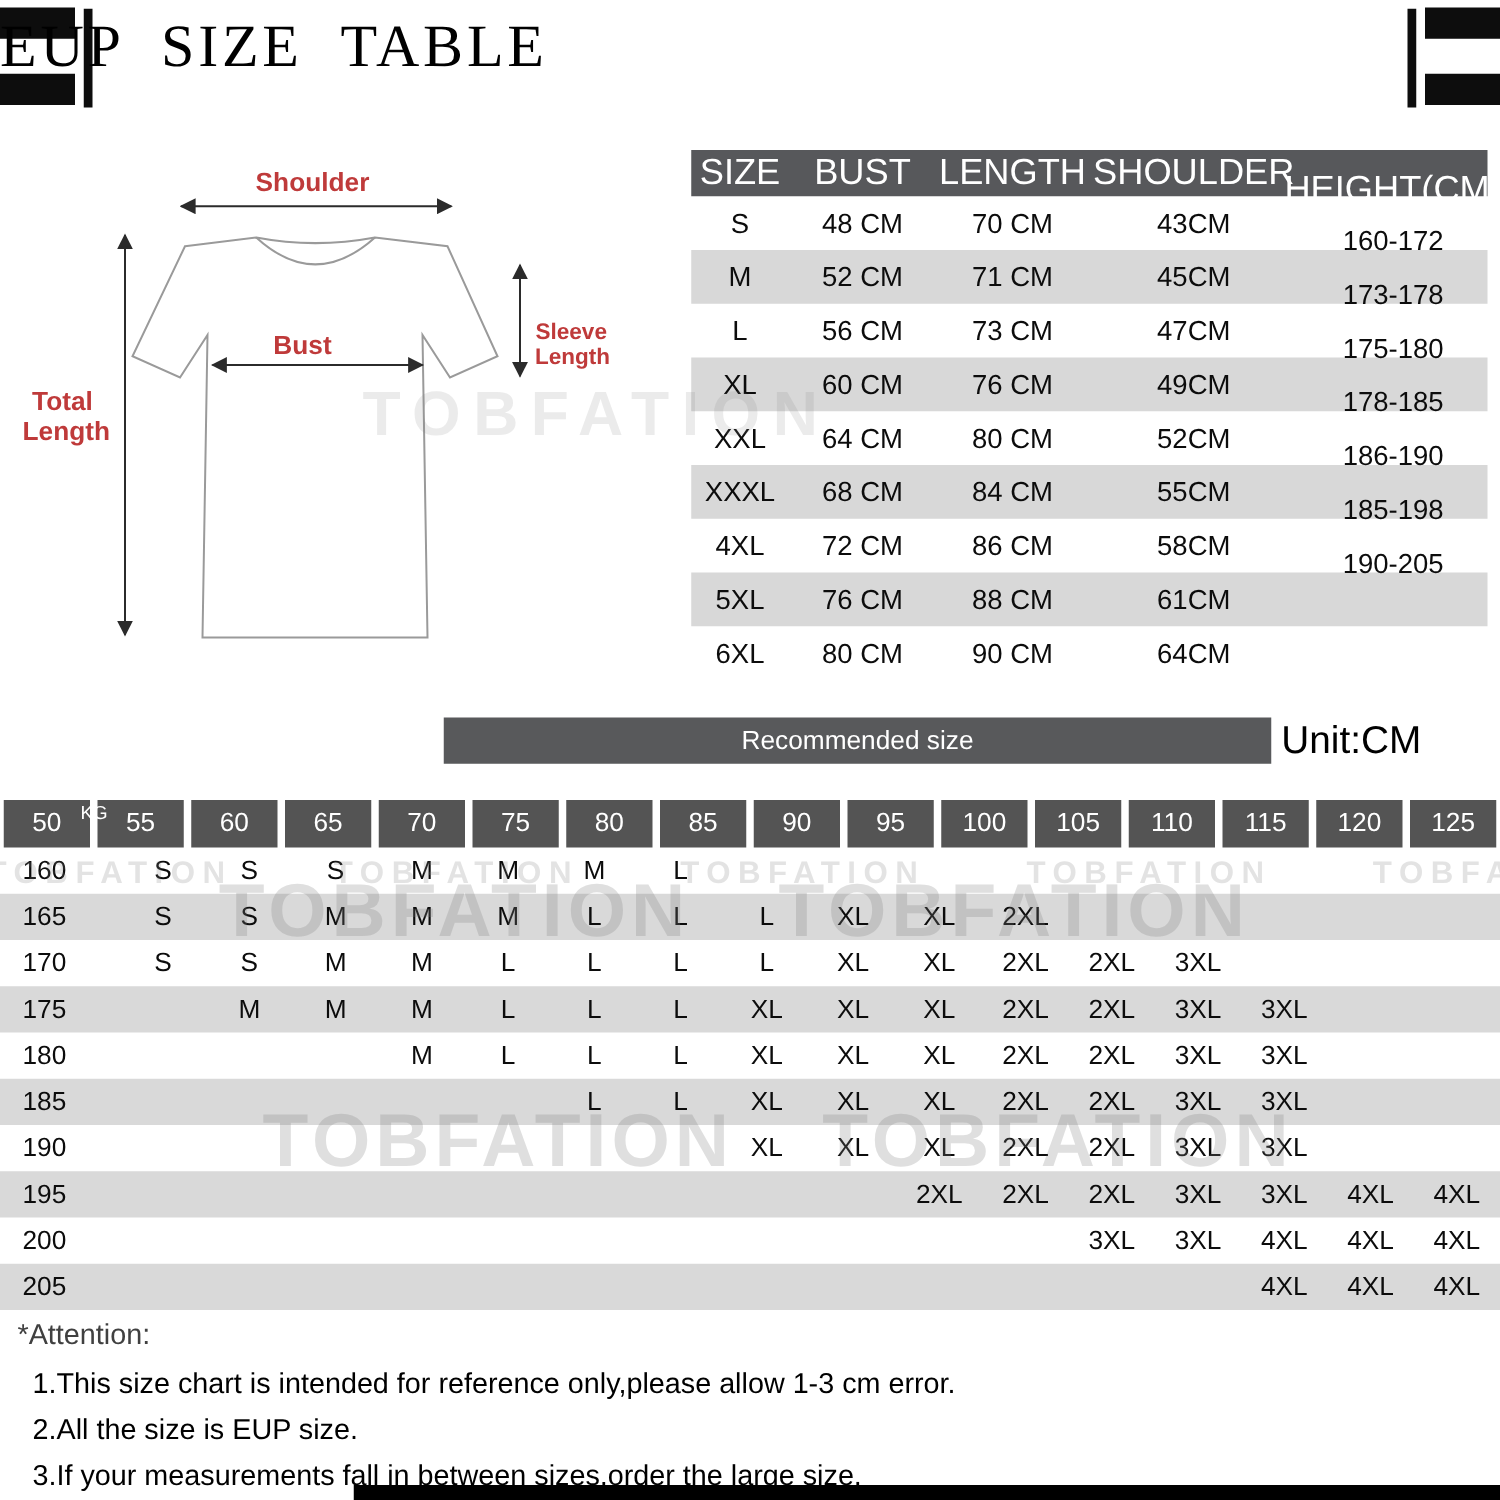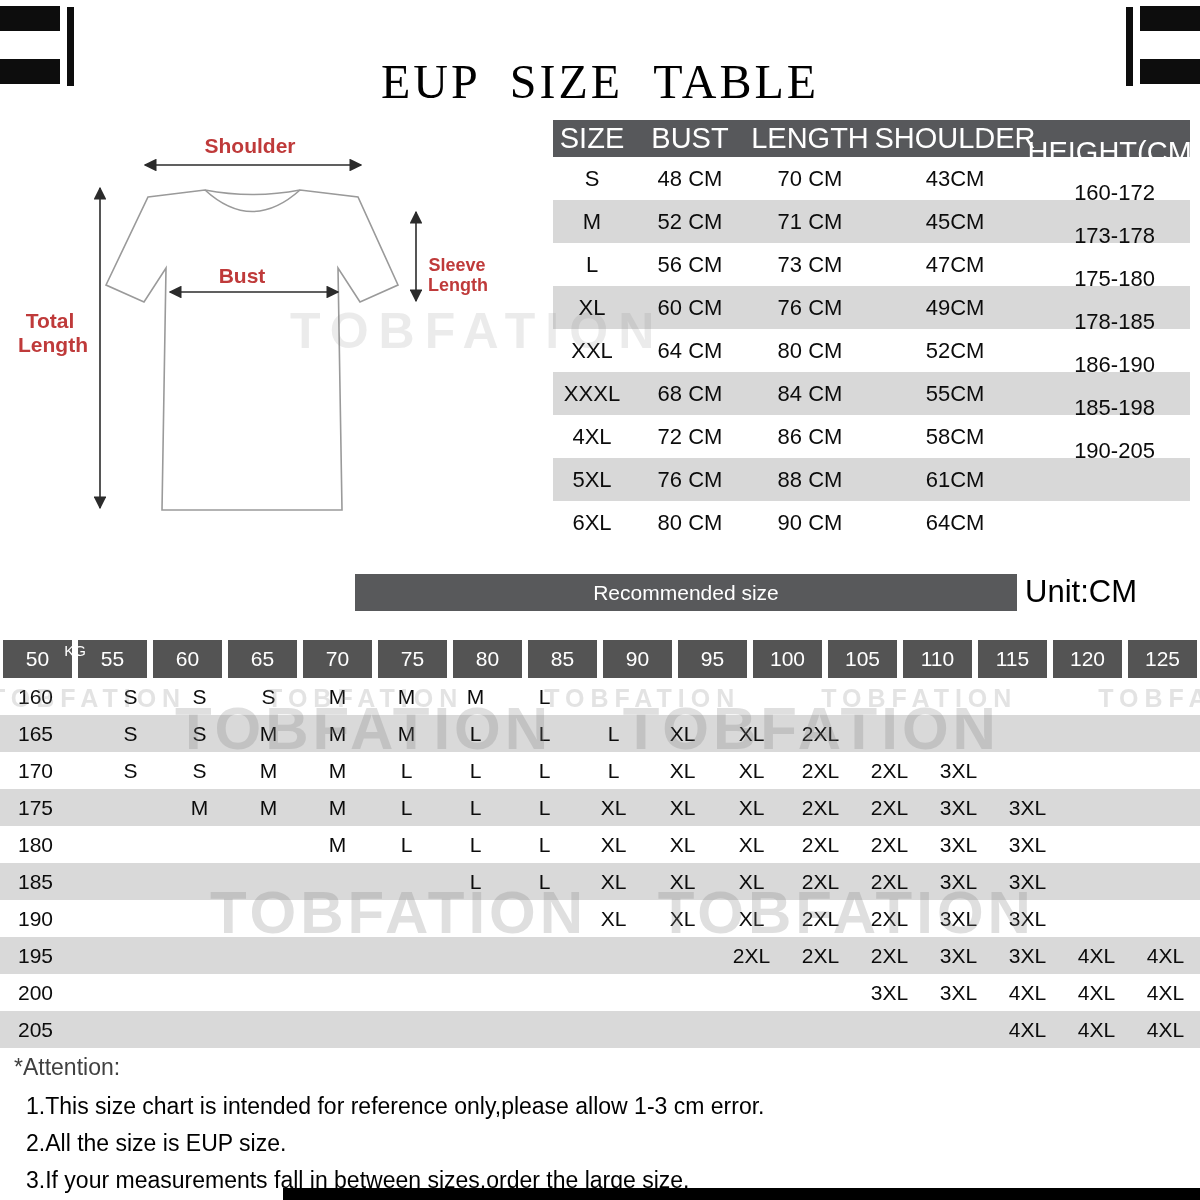--- a/index.html
+++ b/index.html
@@ -10,9 +10,9 @@
 
   
   .page-title {
-    position:absolute; left:0; right:0; top:10px; text-align:center;
+    position:absolute; left:0; right:0; top:10px; text-align:left;
     font-family:"Liberation Serif", serif; font-size:48px; color:#000;
-    letter-spacing:3px; word-spacing:16px; font-weight:400;margin-top:44px;
+    letter-spacing:3px; word-spacing:16px; font-weight:400;
   }
   .corner-bar { position:absolute; background:#0d0d0d; width:60px; height:25px; }
   .bar-tl1 { left:0; top:6px; } .bar-tl2 { left:0; top:59px; }

